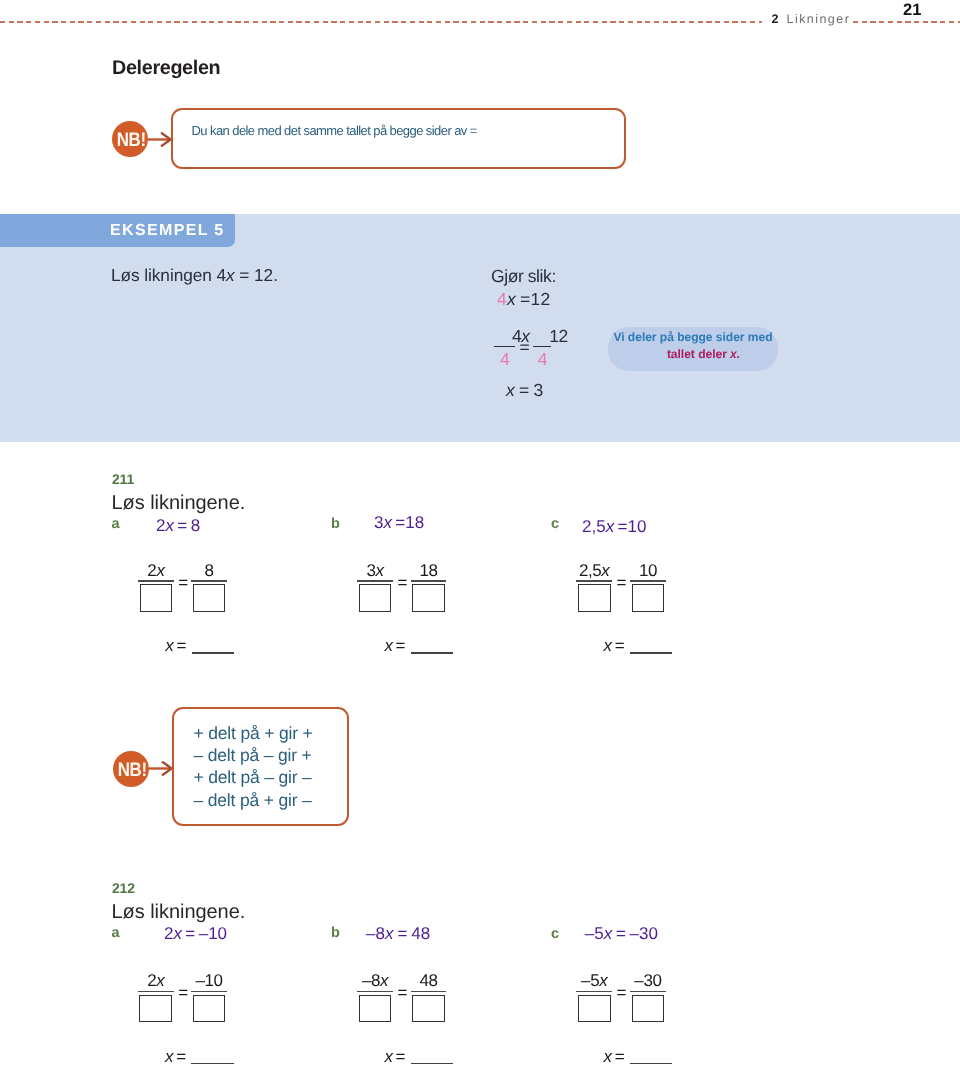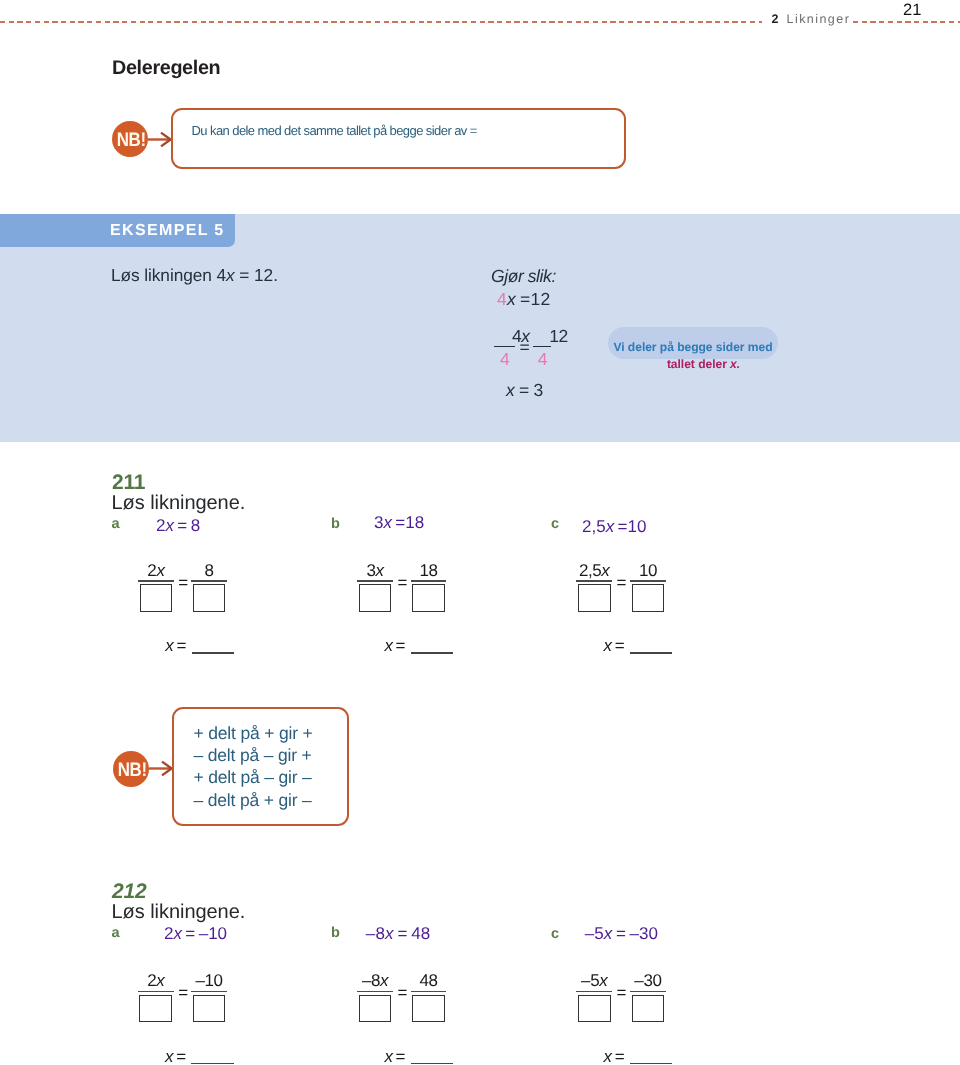--- a/index.html
+++ b/index.html
@@ -16,7 +16,7 @@
   #hdr-chapnum{left:771.5px;top:11.5px;font-size:12.5px;font-weight:bold;color:#231f20;
      letter-spacing:0.3px;}
   #hdr-chaptitle{left:786.5px;top:11.5px;font-size:12.5px;color:#6d6e71;letter-spacing:1.45px;}
-  #hdr-pagenum{left:903px;top:1px;font-size:16.5px;font-weight:normal;color:#111;letter-spacing:0px;}
+  #hdr-pagenum{left:903px;top:1px;font-size:16.5px;font-weight:bold;color:#111;letter-spacing:0px;}
 
   
   #sect-title{left:112px;top:57px;font-size:19.8px;font-weight:bold;color:#231f20;

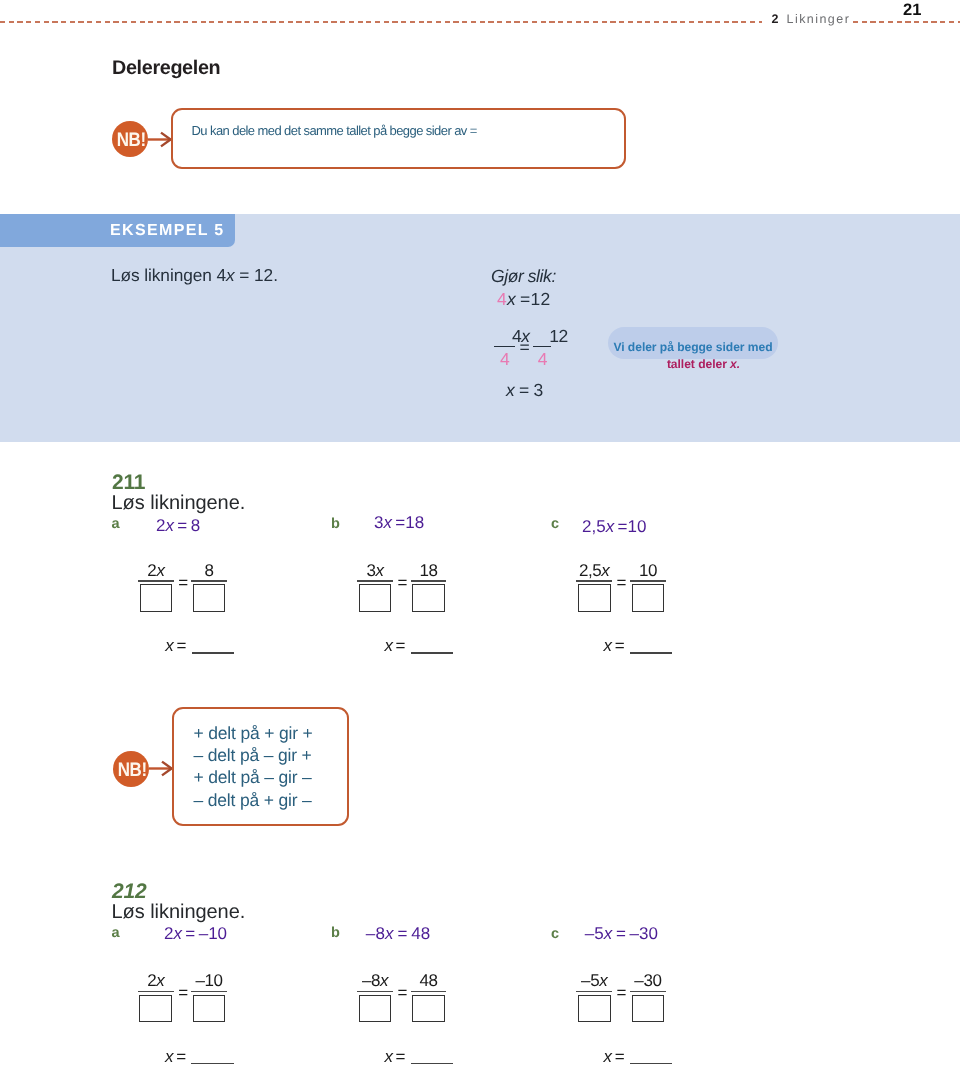--- a/index.html
+++ b/index.html
@@ -43,7 +43,7 @@
   #ex-tab-label{position:absolute;left:110px;top:7.5px;font-size:16px;font-weight:bold;
      color:#ffffff;letter-spacing:1.35px;}
   #ex-task{left:111px;top:265px;font-size:17.3px;color:#25303c;letter-spacing:-0.08px;}
-  #ex-gjor{left:491px;top:265.5px;font-size:17.5px;font-style:italic;color:#25303c;letter-spacing:-0.42px;}
+  #ex-gjor{left:491px;top:265.5px;font-size:17.5px;color:#25303c;letter-spacing:-0.42px;}
   #ex-eq1{left:497px;top:288.5px;font-size:17.5px;color:#25303c;letter-spacing:0.3px;}
   #ex-res{left:506px;top:379.5px;font-size:17.5px;color:#25303c;letter-spacing:0.35px;}
 

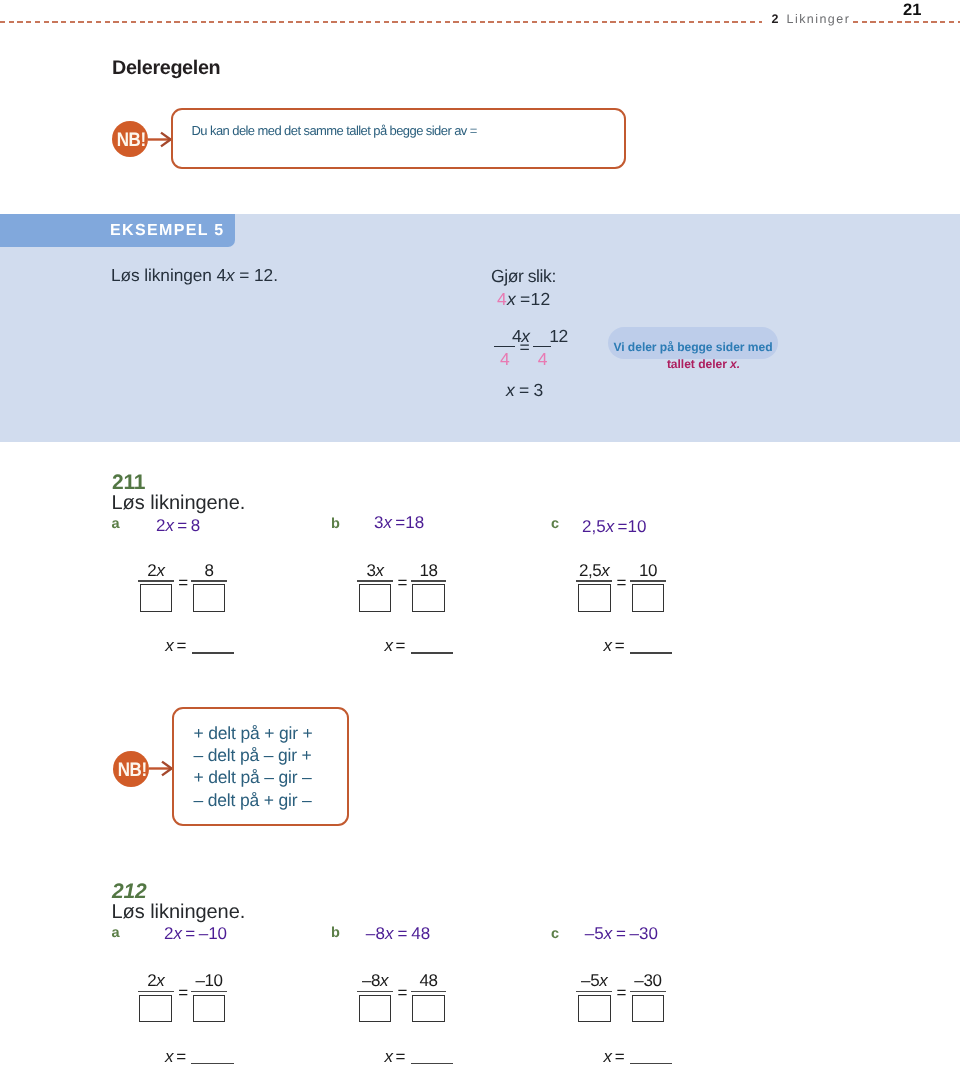--- a/index.html
+++ b/index.html
@@ -59,8 +59,8 @@
   #ex-frac .fr .bar{top:345.5px;width:100%;}
   #ex-frac .fr .d{top:350px;width:100%;}
 
-  #ex-callout{left:608px;top:327px;width:170px;height:32px;background:var(--callout-blue,#bdcdea);
-     border-radius:21px;box-sizing:border-box;text-align:center;padding-top:12px;
+  #ex-callout{left:608px;top:327px;width:170px;height:44px;background:var(--callout-blue,#bdcdea);
+     border-radius:21px;box-sizing:border-box;text-align:center;padding-top:2px;
      font-size:12.1px;font-weight:bold;line-height:17px;letter-spacing:-0.05px;}
   .co-blue{color:var(--callout-text-blue,#2d7cb5);}
   .co-pink{color:var(--callout-text-magenta,#ad1f5f);padding-left:21px;}

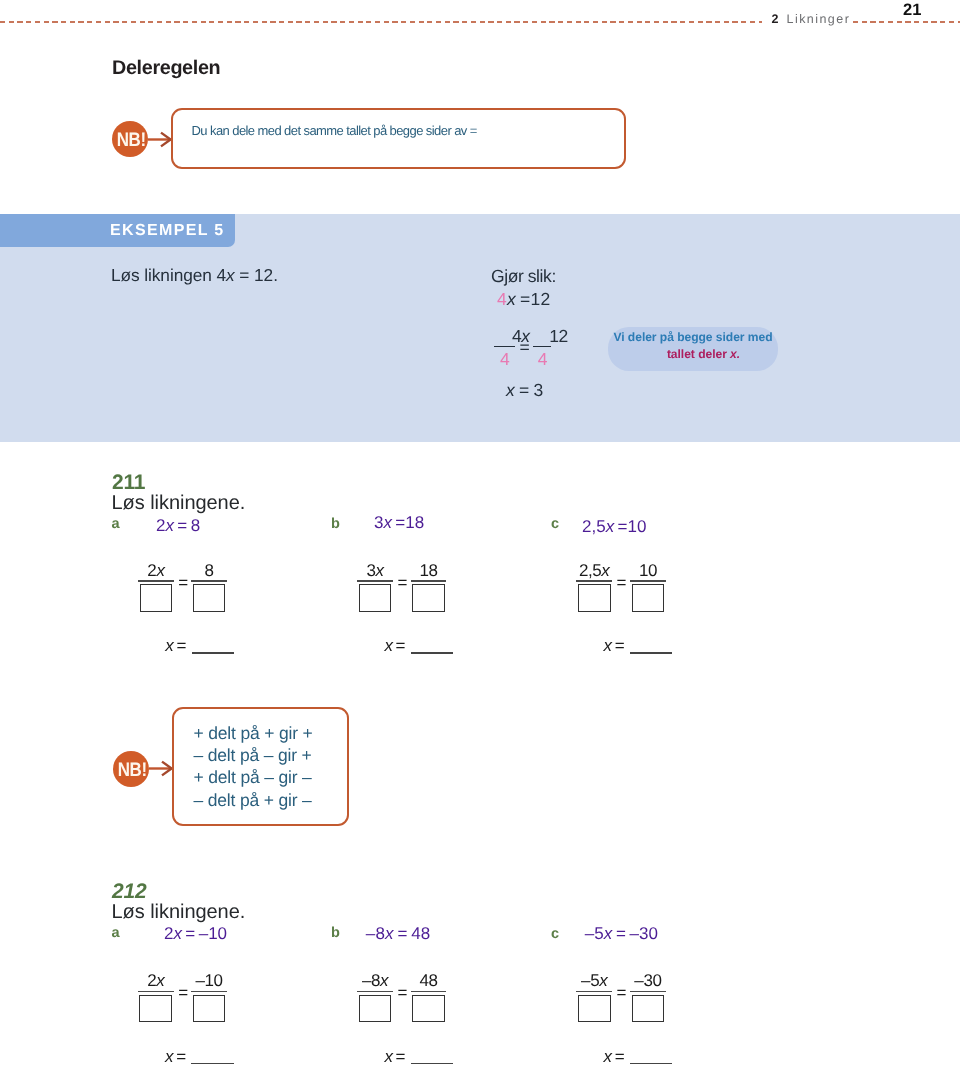--- a/index.html
+++ b/index.html
@@ -69,7 +69,7 @@
   .mv{font-style:italic;}
 
   
-  .ex-num{font-size:21px;font-weight:bold;color:var(--exercise-green,#4d7c3a);letter-spacing:-0.2px;text-align:right;}
+  .ex-num{font-size:14px;font-weight:bold;color:var(--exercise-green,#4d7c3a);letter-spacing:-0.2px;text-align:right;}
   .ex-instr{font-size:20px;color:#26292c;letter-spacing:-0.05px;}
   .ex-letter{font-size:14.5px;font-weight:bold;color:#5c7f48;}
   .ex-eq{font-size:17px;color:#4c1d95;letter-spacing:0px;}

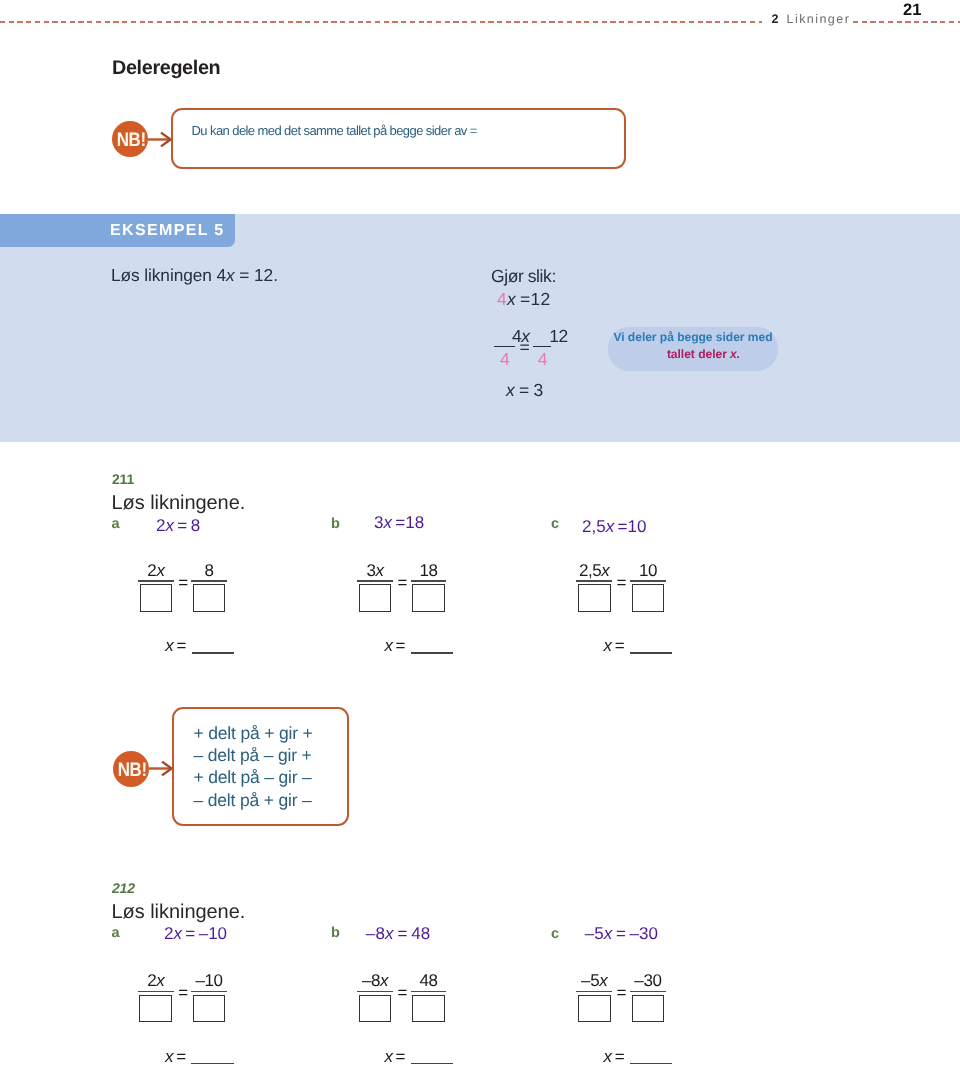--- a/index.html
+++ b/index.html
@@ -94,7 +94,7 @@
   #e211c-l{left:551px;top:516px;}
   #e211c-eq{left:582px;top:517px;}
 
-  #e212-num{left:112px;top:880px;font-style:italic;}
+  #e212-num{left:112px;top:880px;}
   #e212-instr{left:111.5px;top:900.8px;}
   #e212a-l{left:111.5px;top:924.6px;}
   #e212a-eq{left:164px;top:924.3px;}

